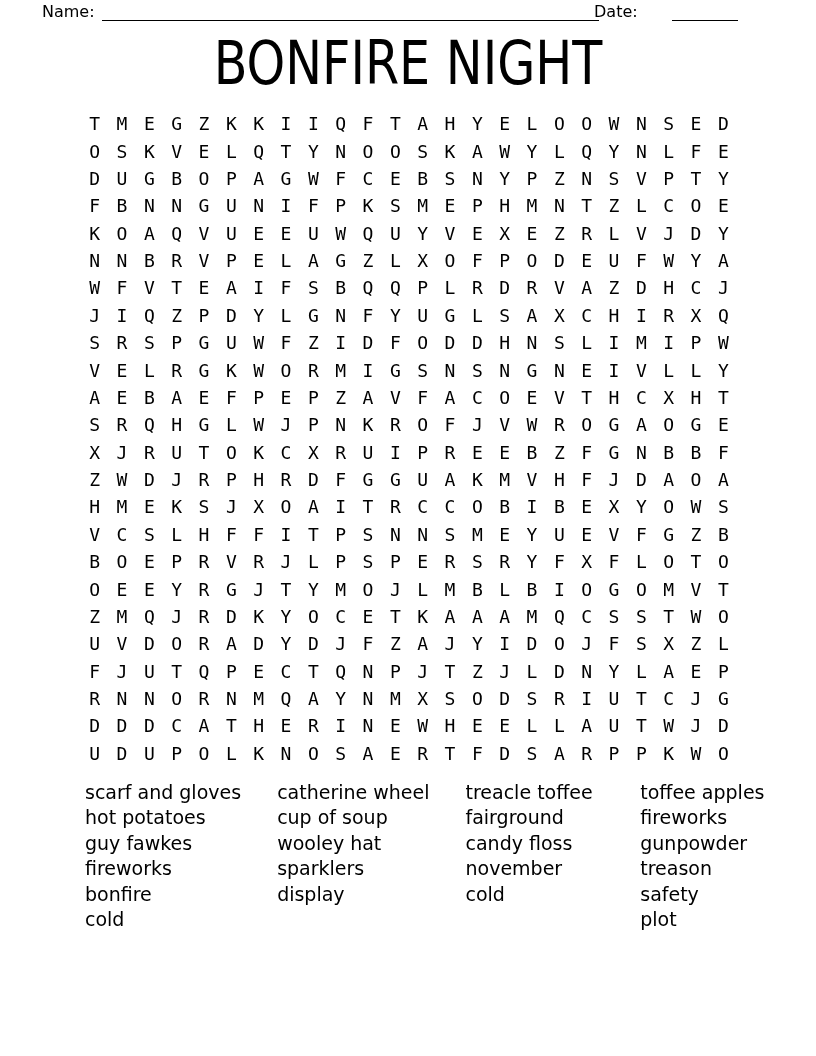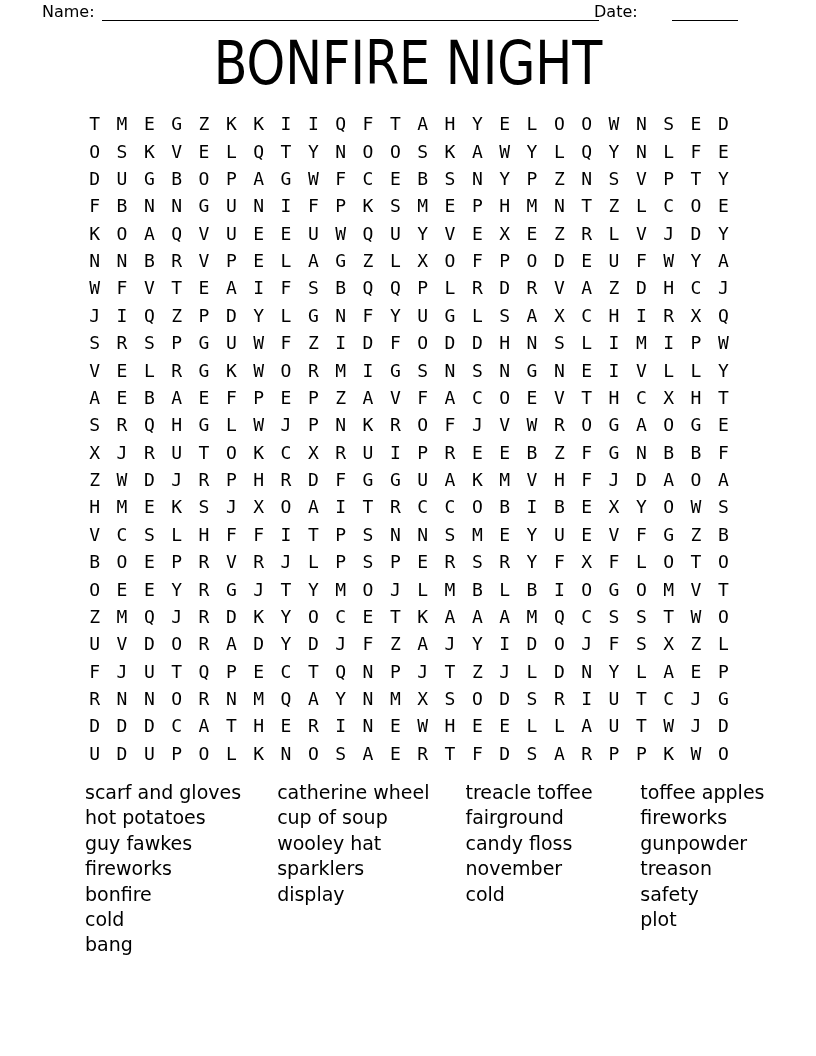--- a/index.html
+++ b/index.html
@@ -690,7 +690,6 @@
         <div class="word">fireworks</div>
         <div class="word">bonfire</div>
         <div class="word">cold</div>
-        <div class="word">bang</div>
       </div>
       <div class="word-col">
         <div class="word">catherine wheel</div>

